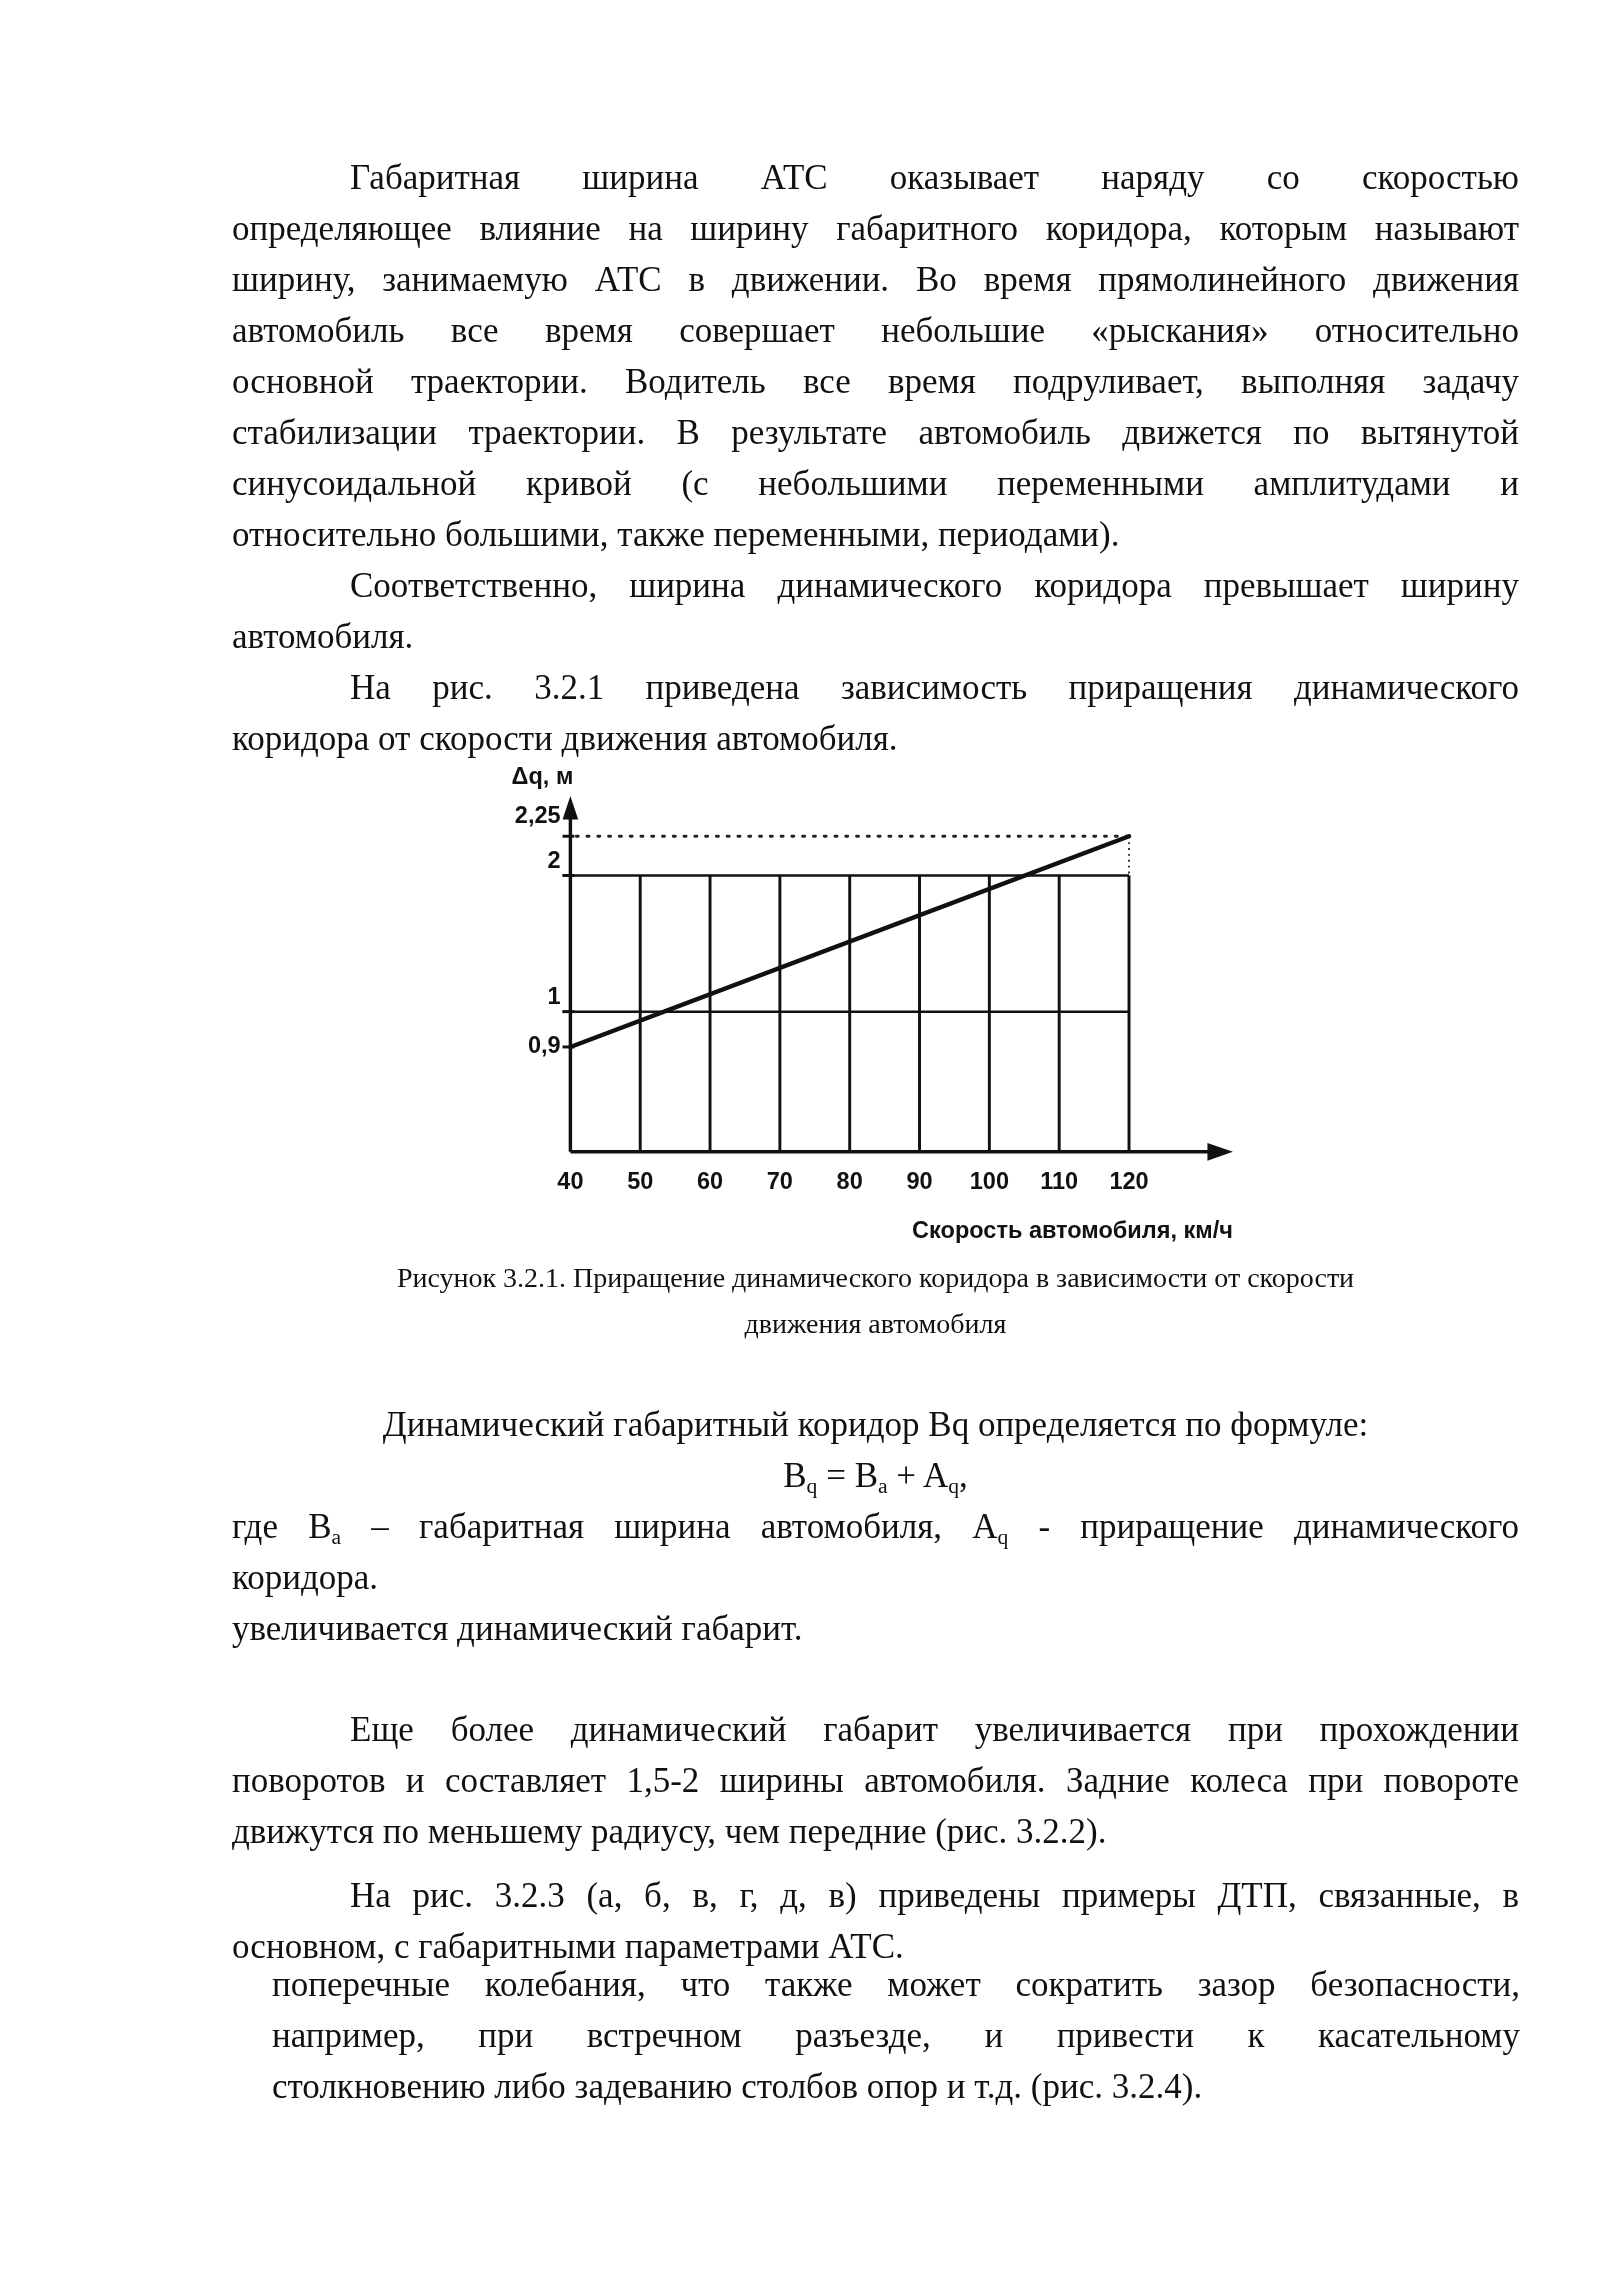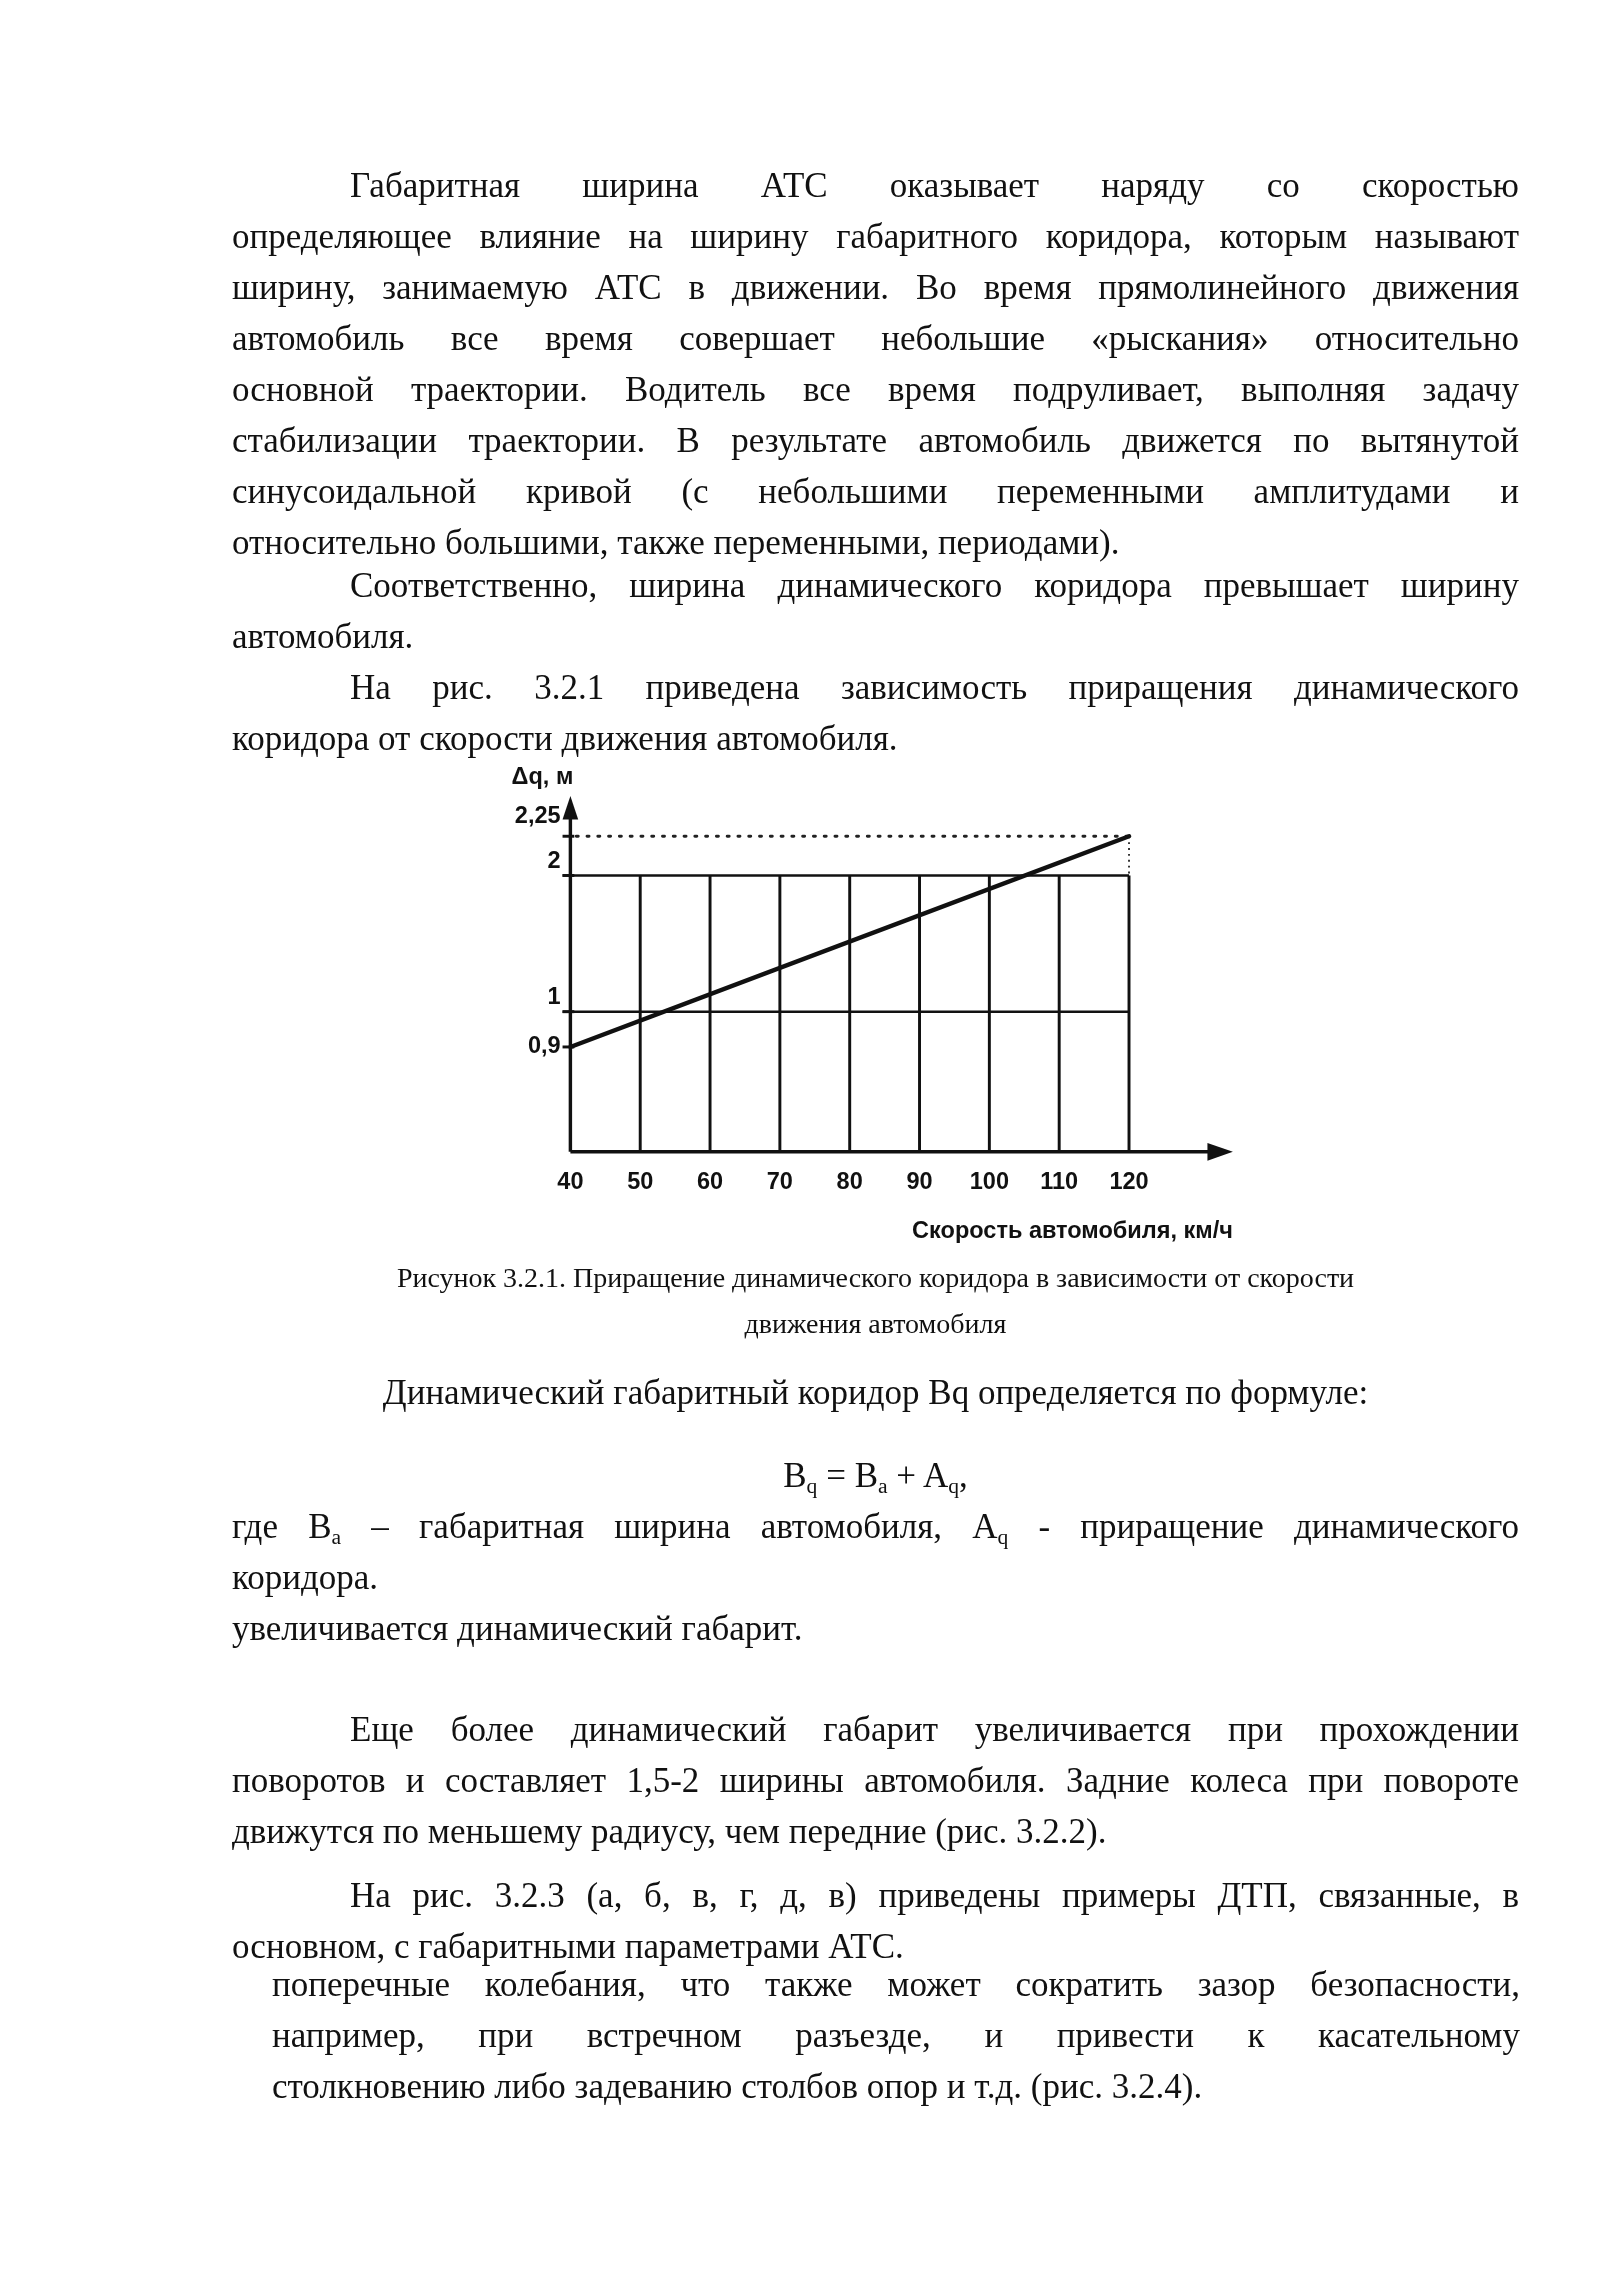--- a/index.html
+++ b/index.html
@@ -23,7 +23,7 @@
 </head>
 <body>
 
-<div class="p indent" style="top:160px;">
+<div class="p indent" style="top:152px;">
   <span class="line">Габаритная ширина АТС оказывает наряду со скоростью</span>
   <span class="line" style="text-indent:0">определяющее влияние на ширину габаритного коридора, которым называют</span>
   <span class="line" style="text-indent:0">ширину, занимаемую АТС в движении. Во время прямолинейного движения</span>

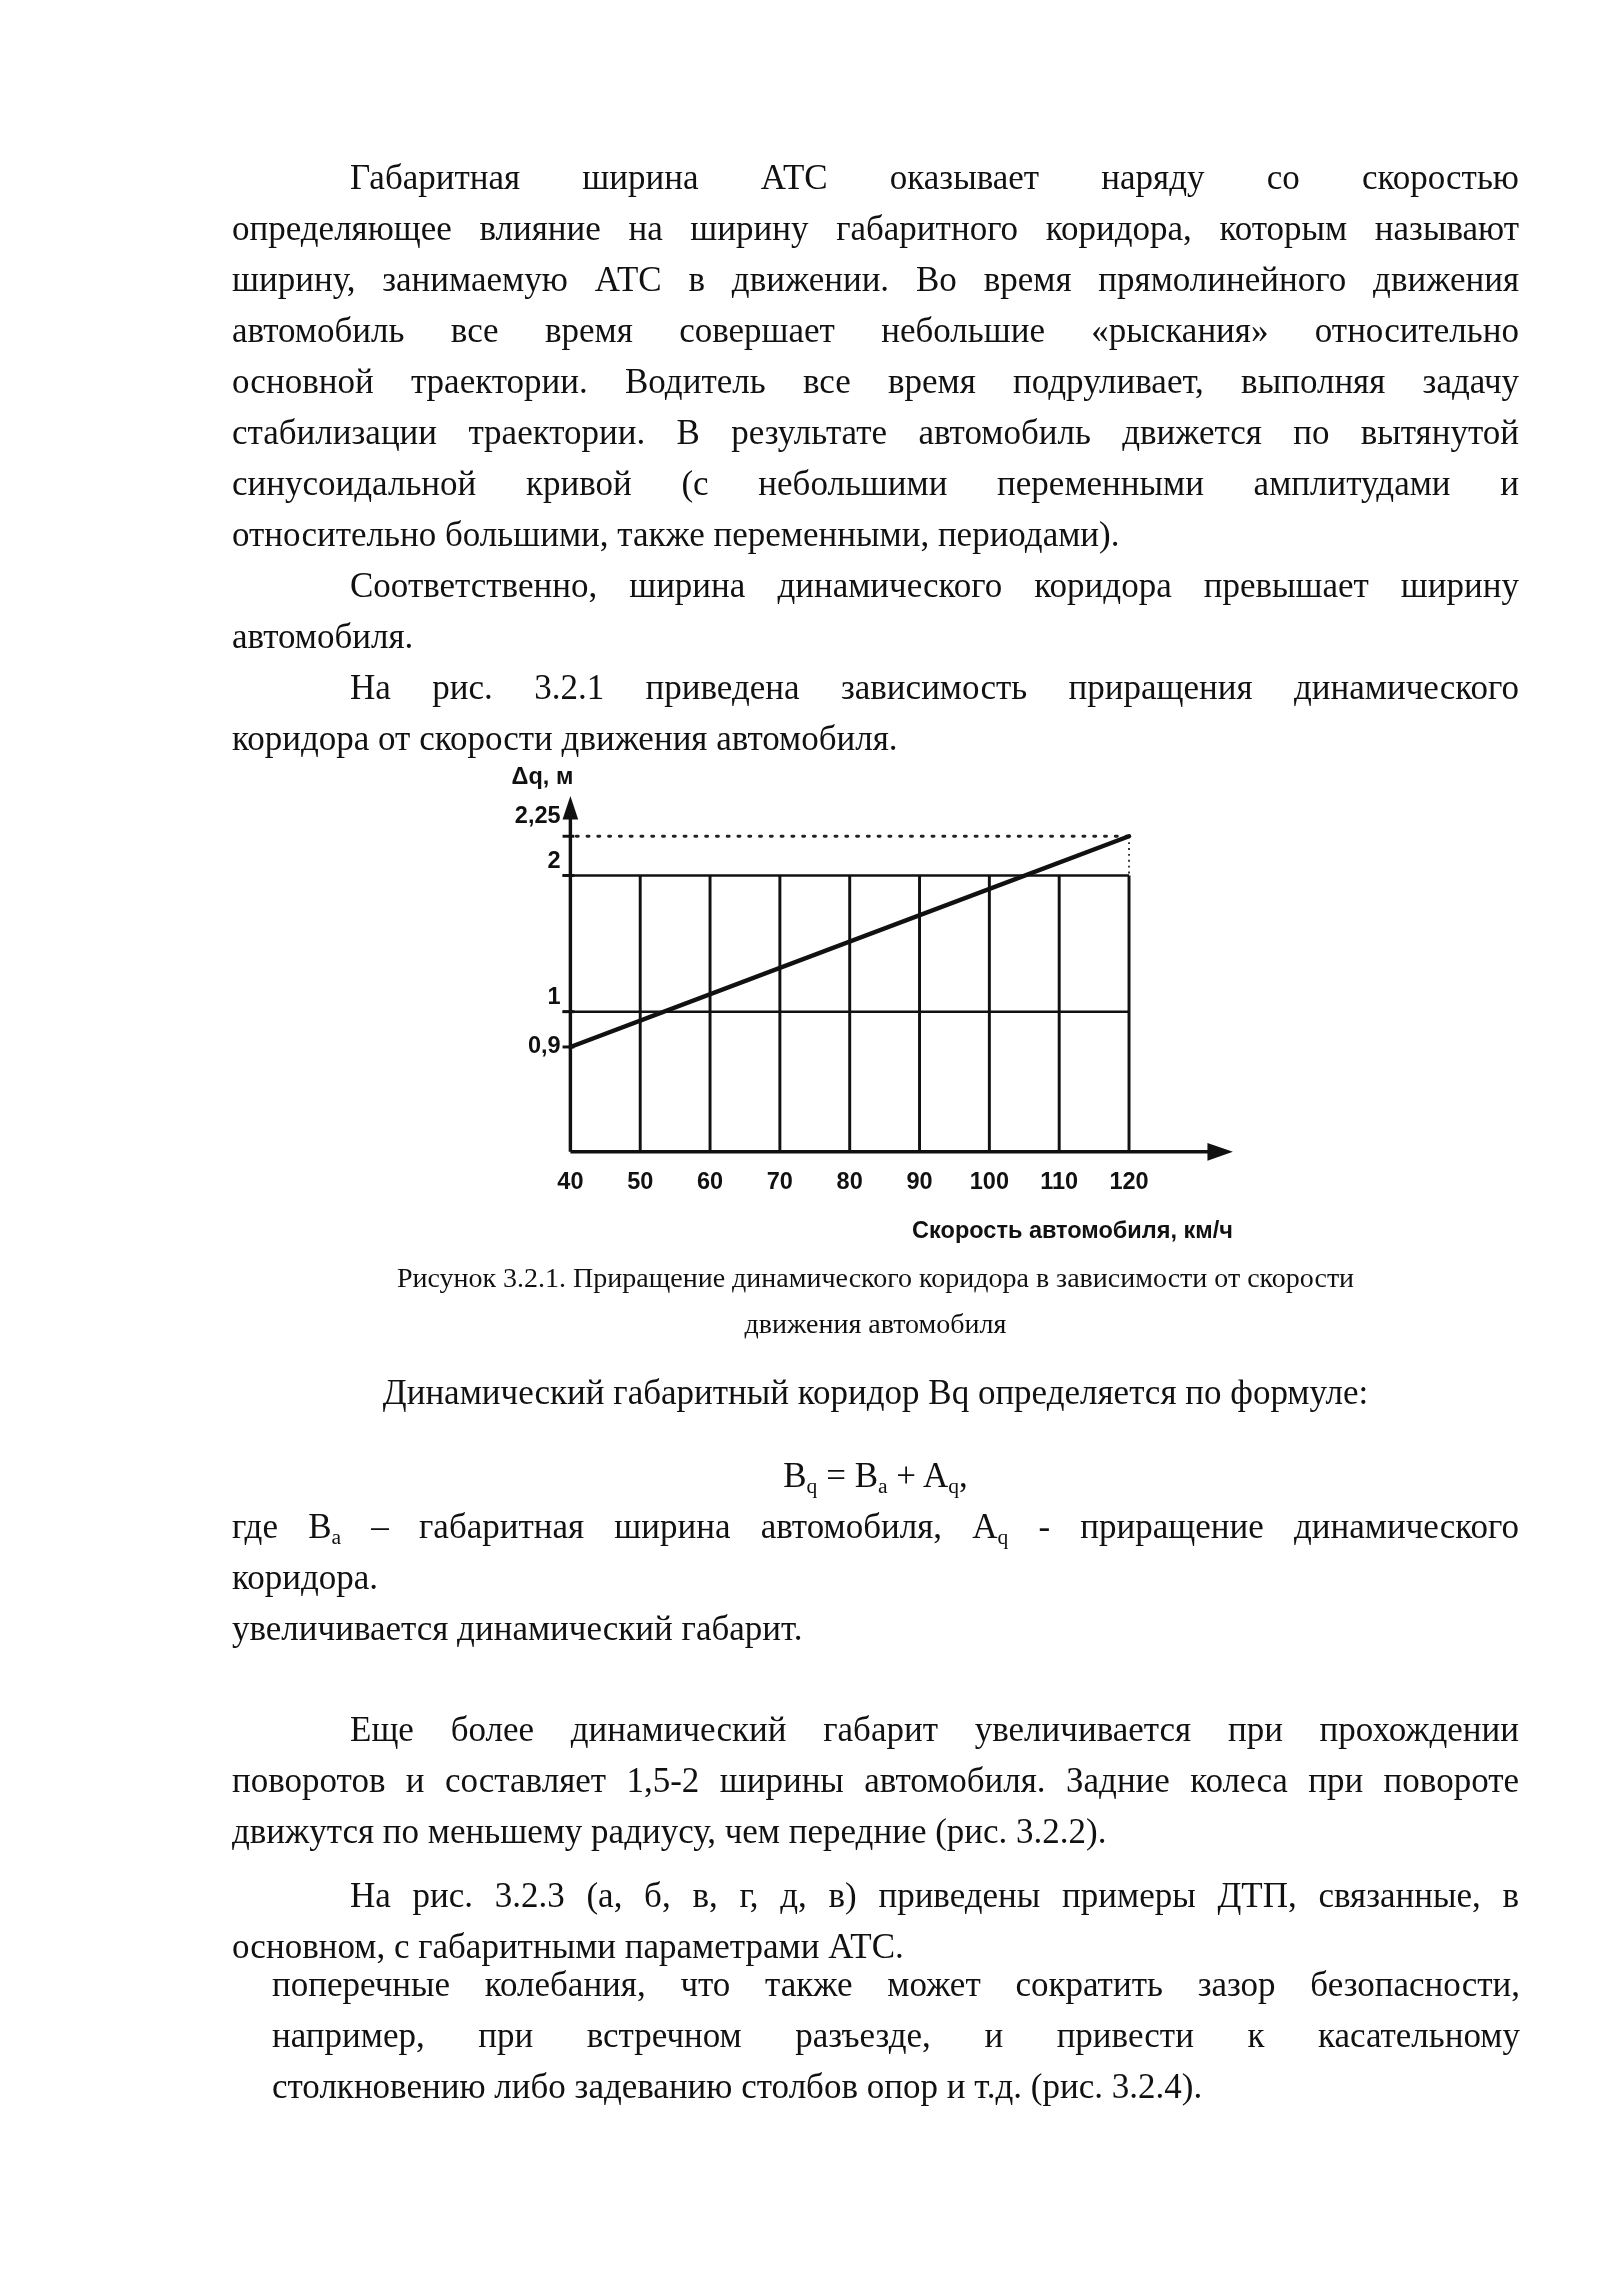--- a/index.html
+++ b/index.html
@@ -96,7 +96,7 @@
   <div>движения автомобиля</div>
 </div>
 
-<div class="p center" style="top:1367px;">
+<div class="p center" style="top:1399px;">
   <span>Динамический габаритный коридор Bq определяется по формуле:</span>
 </div>
 

